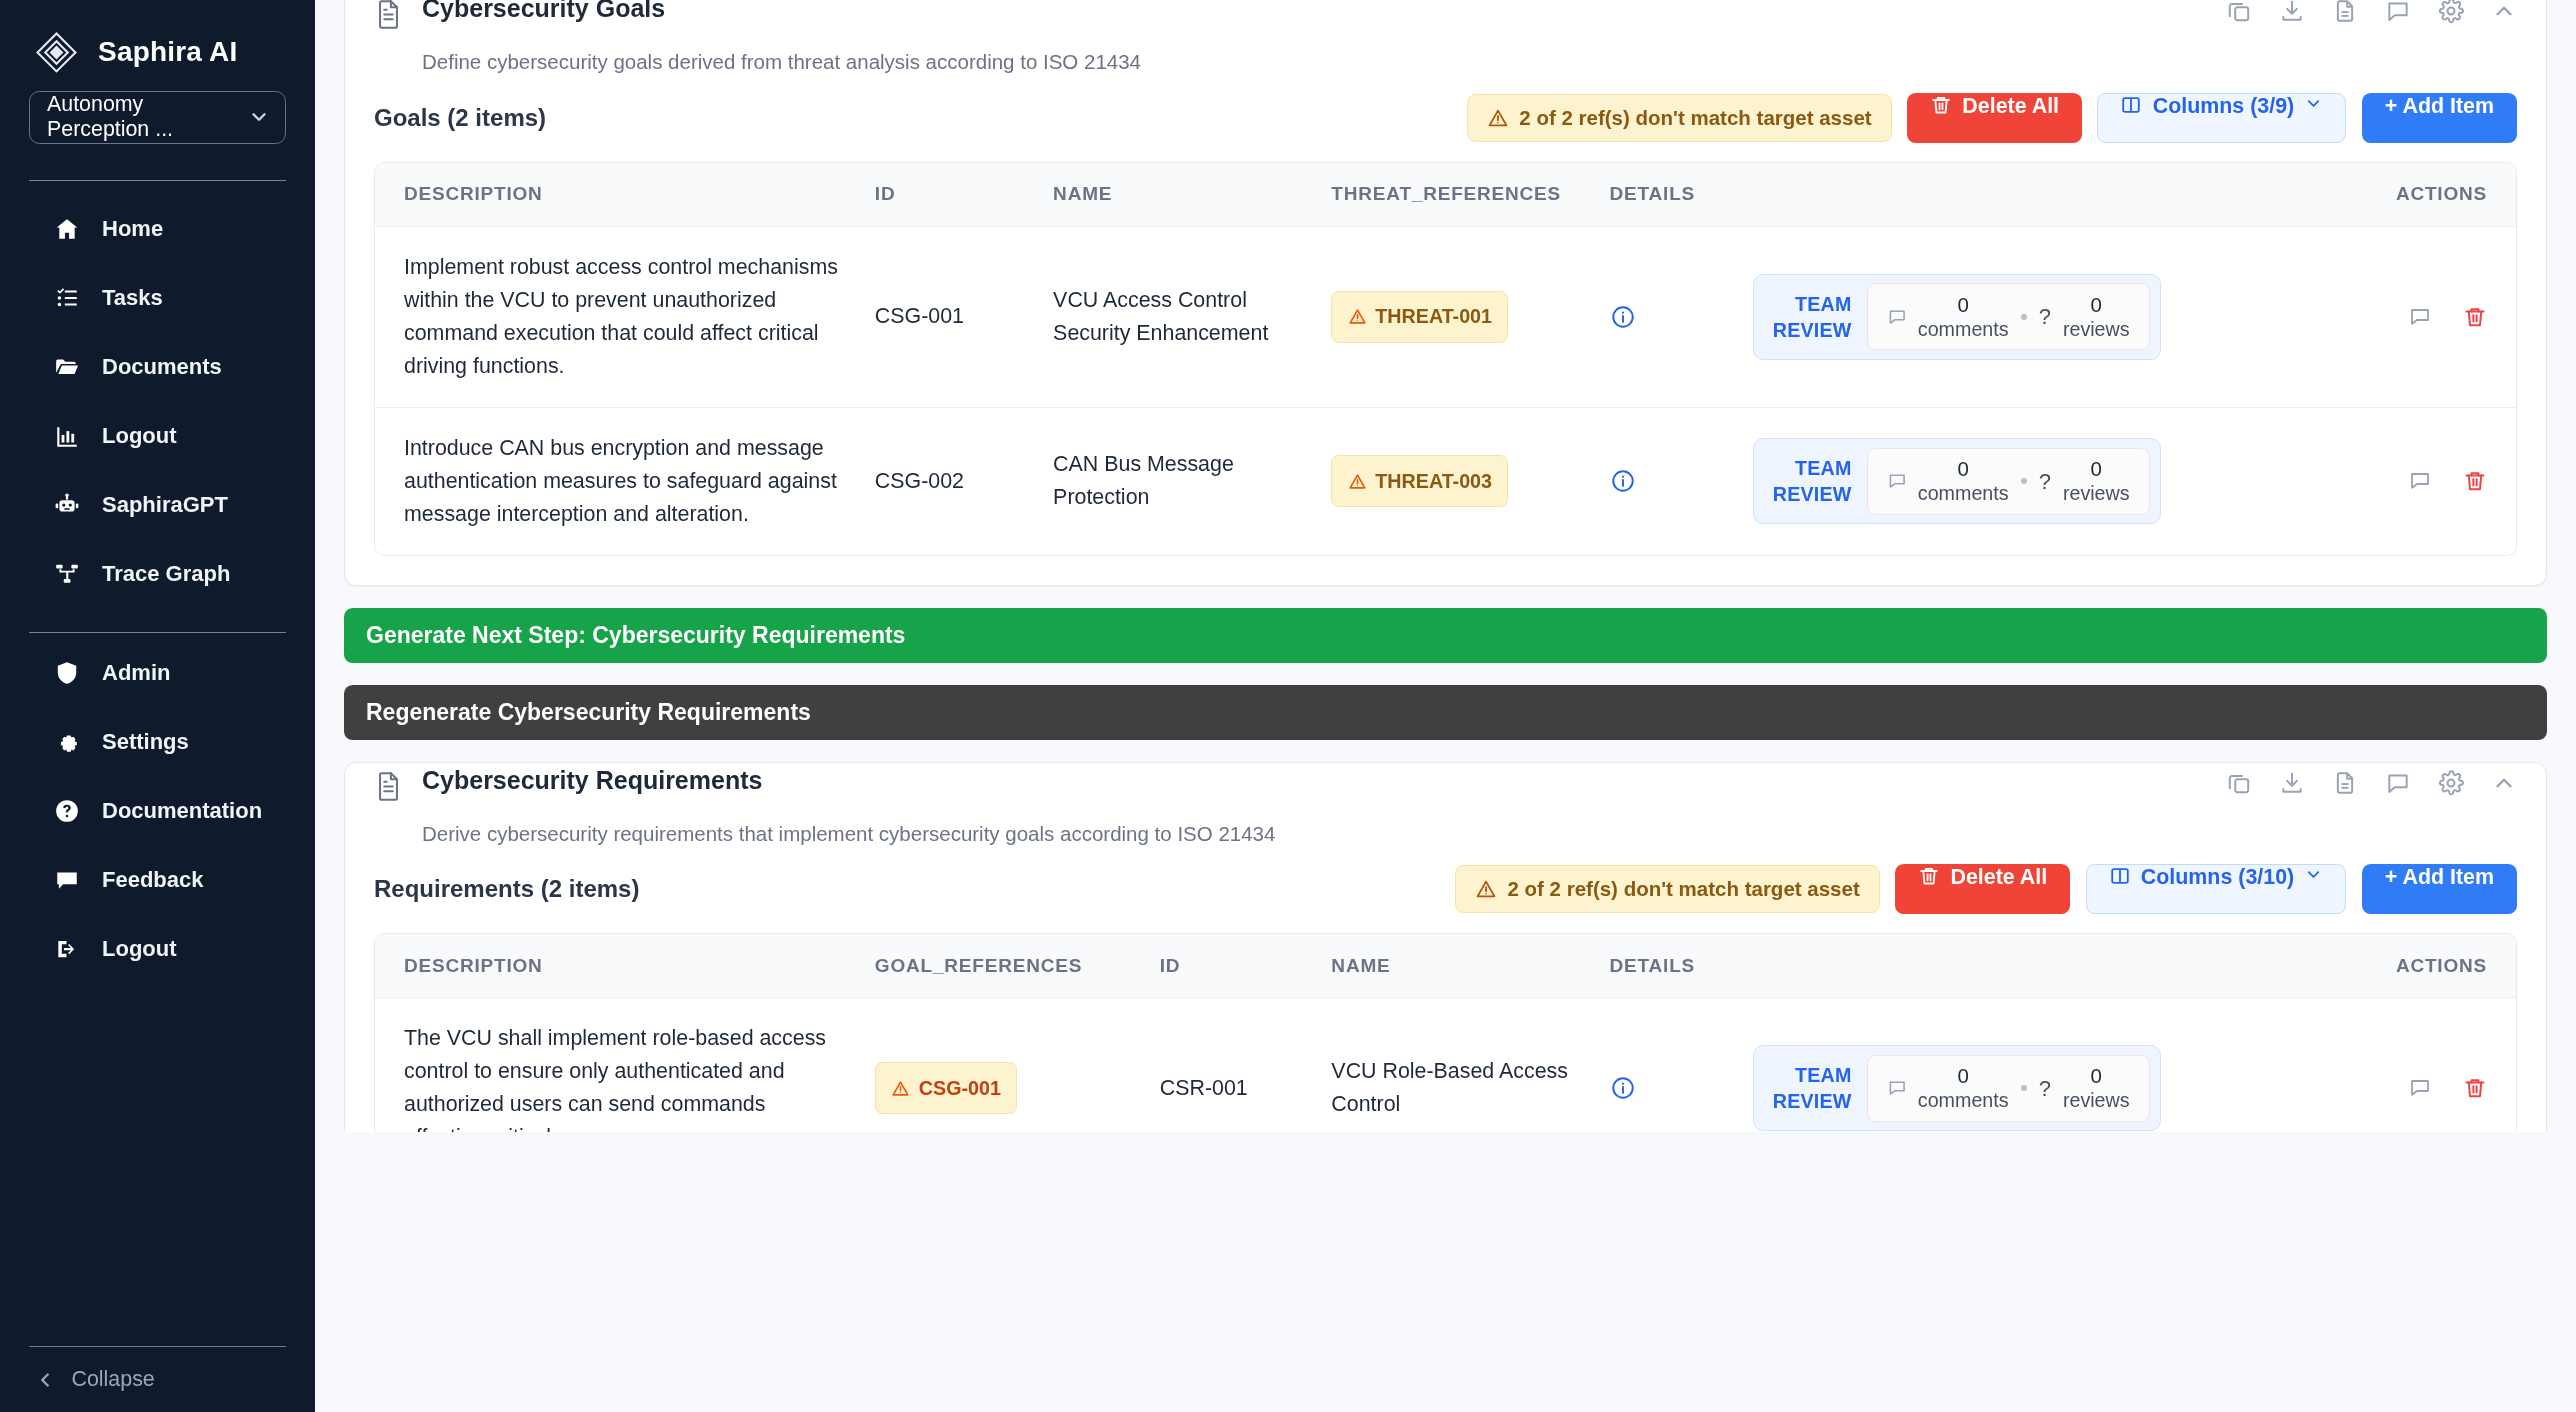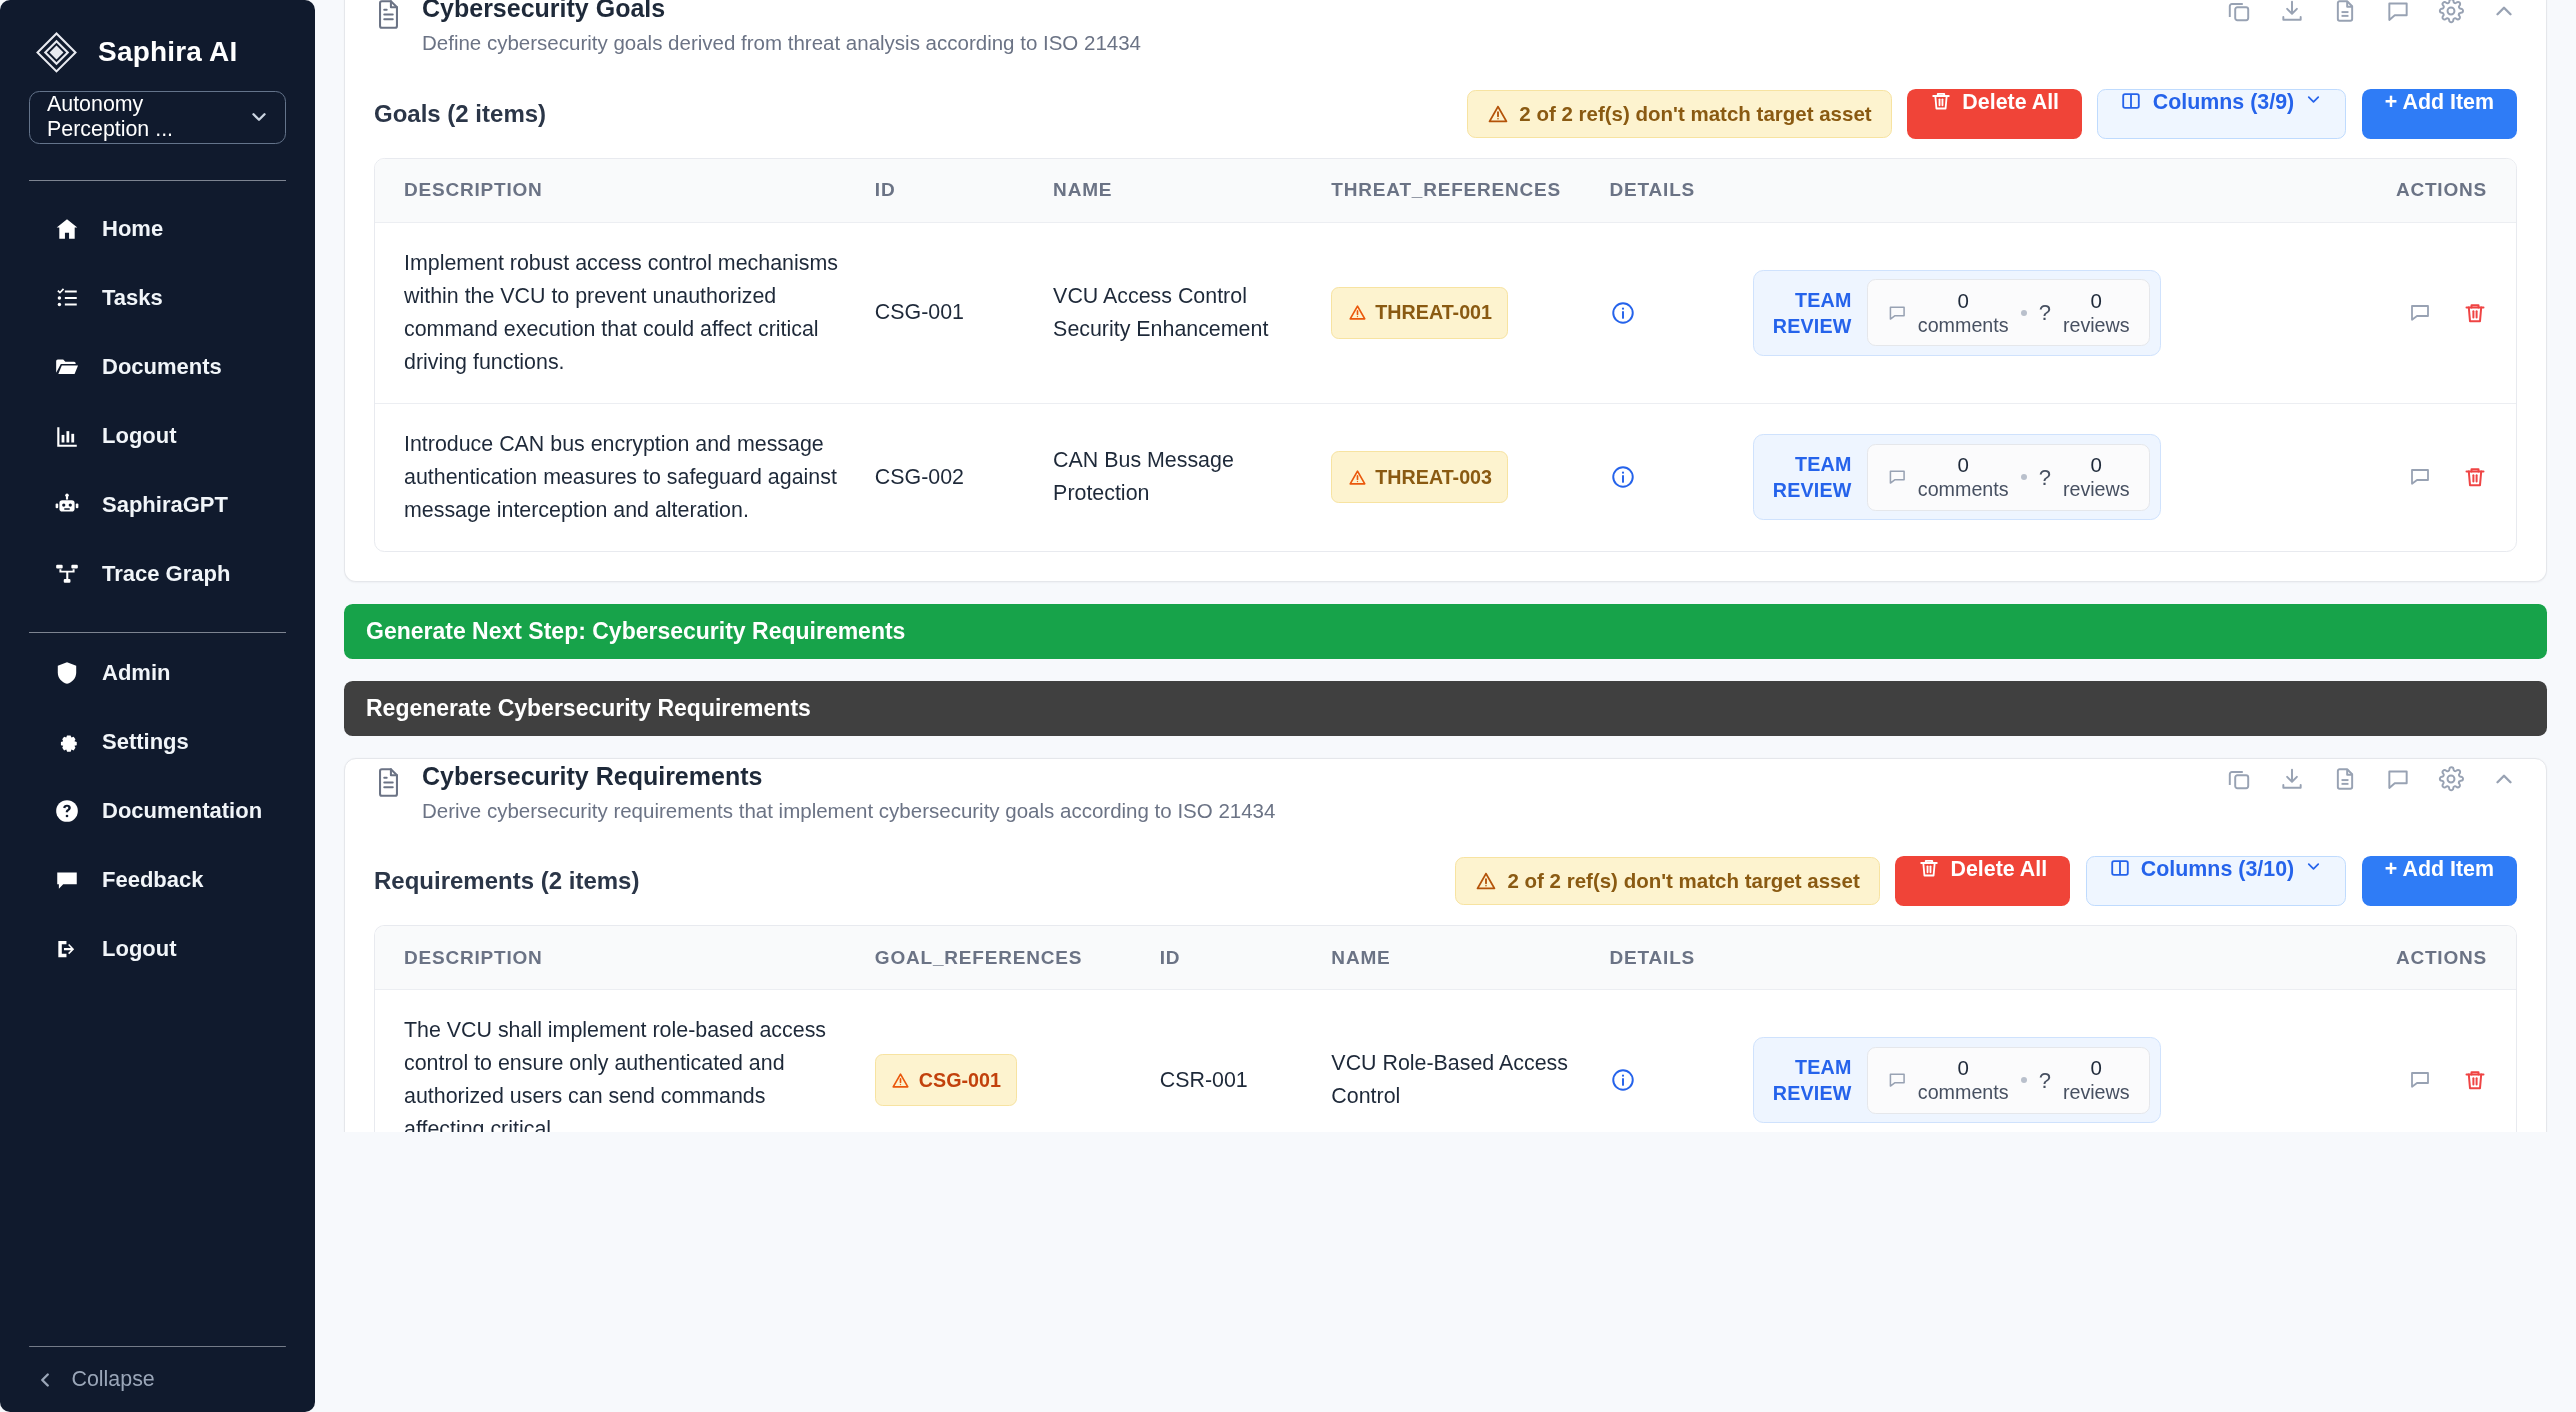--- a/index.html
+++ b/index.html
@@ -19,7 +19,6 @@
     display: flex; flex-direction: column;
     padding: 0 0 0 0;
     position: relative;
-    border-radius: 10px;
   }
   .brand {
     display: flex; align-items: center; gap: 19px;

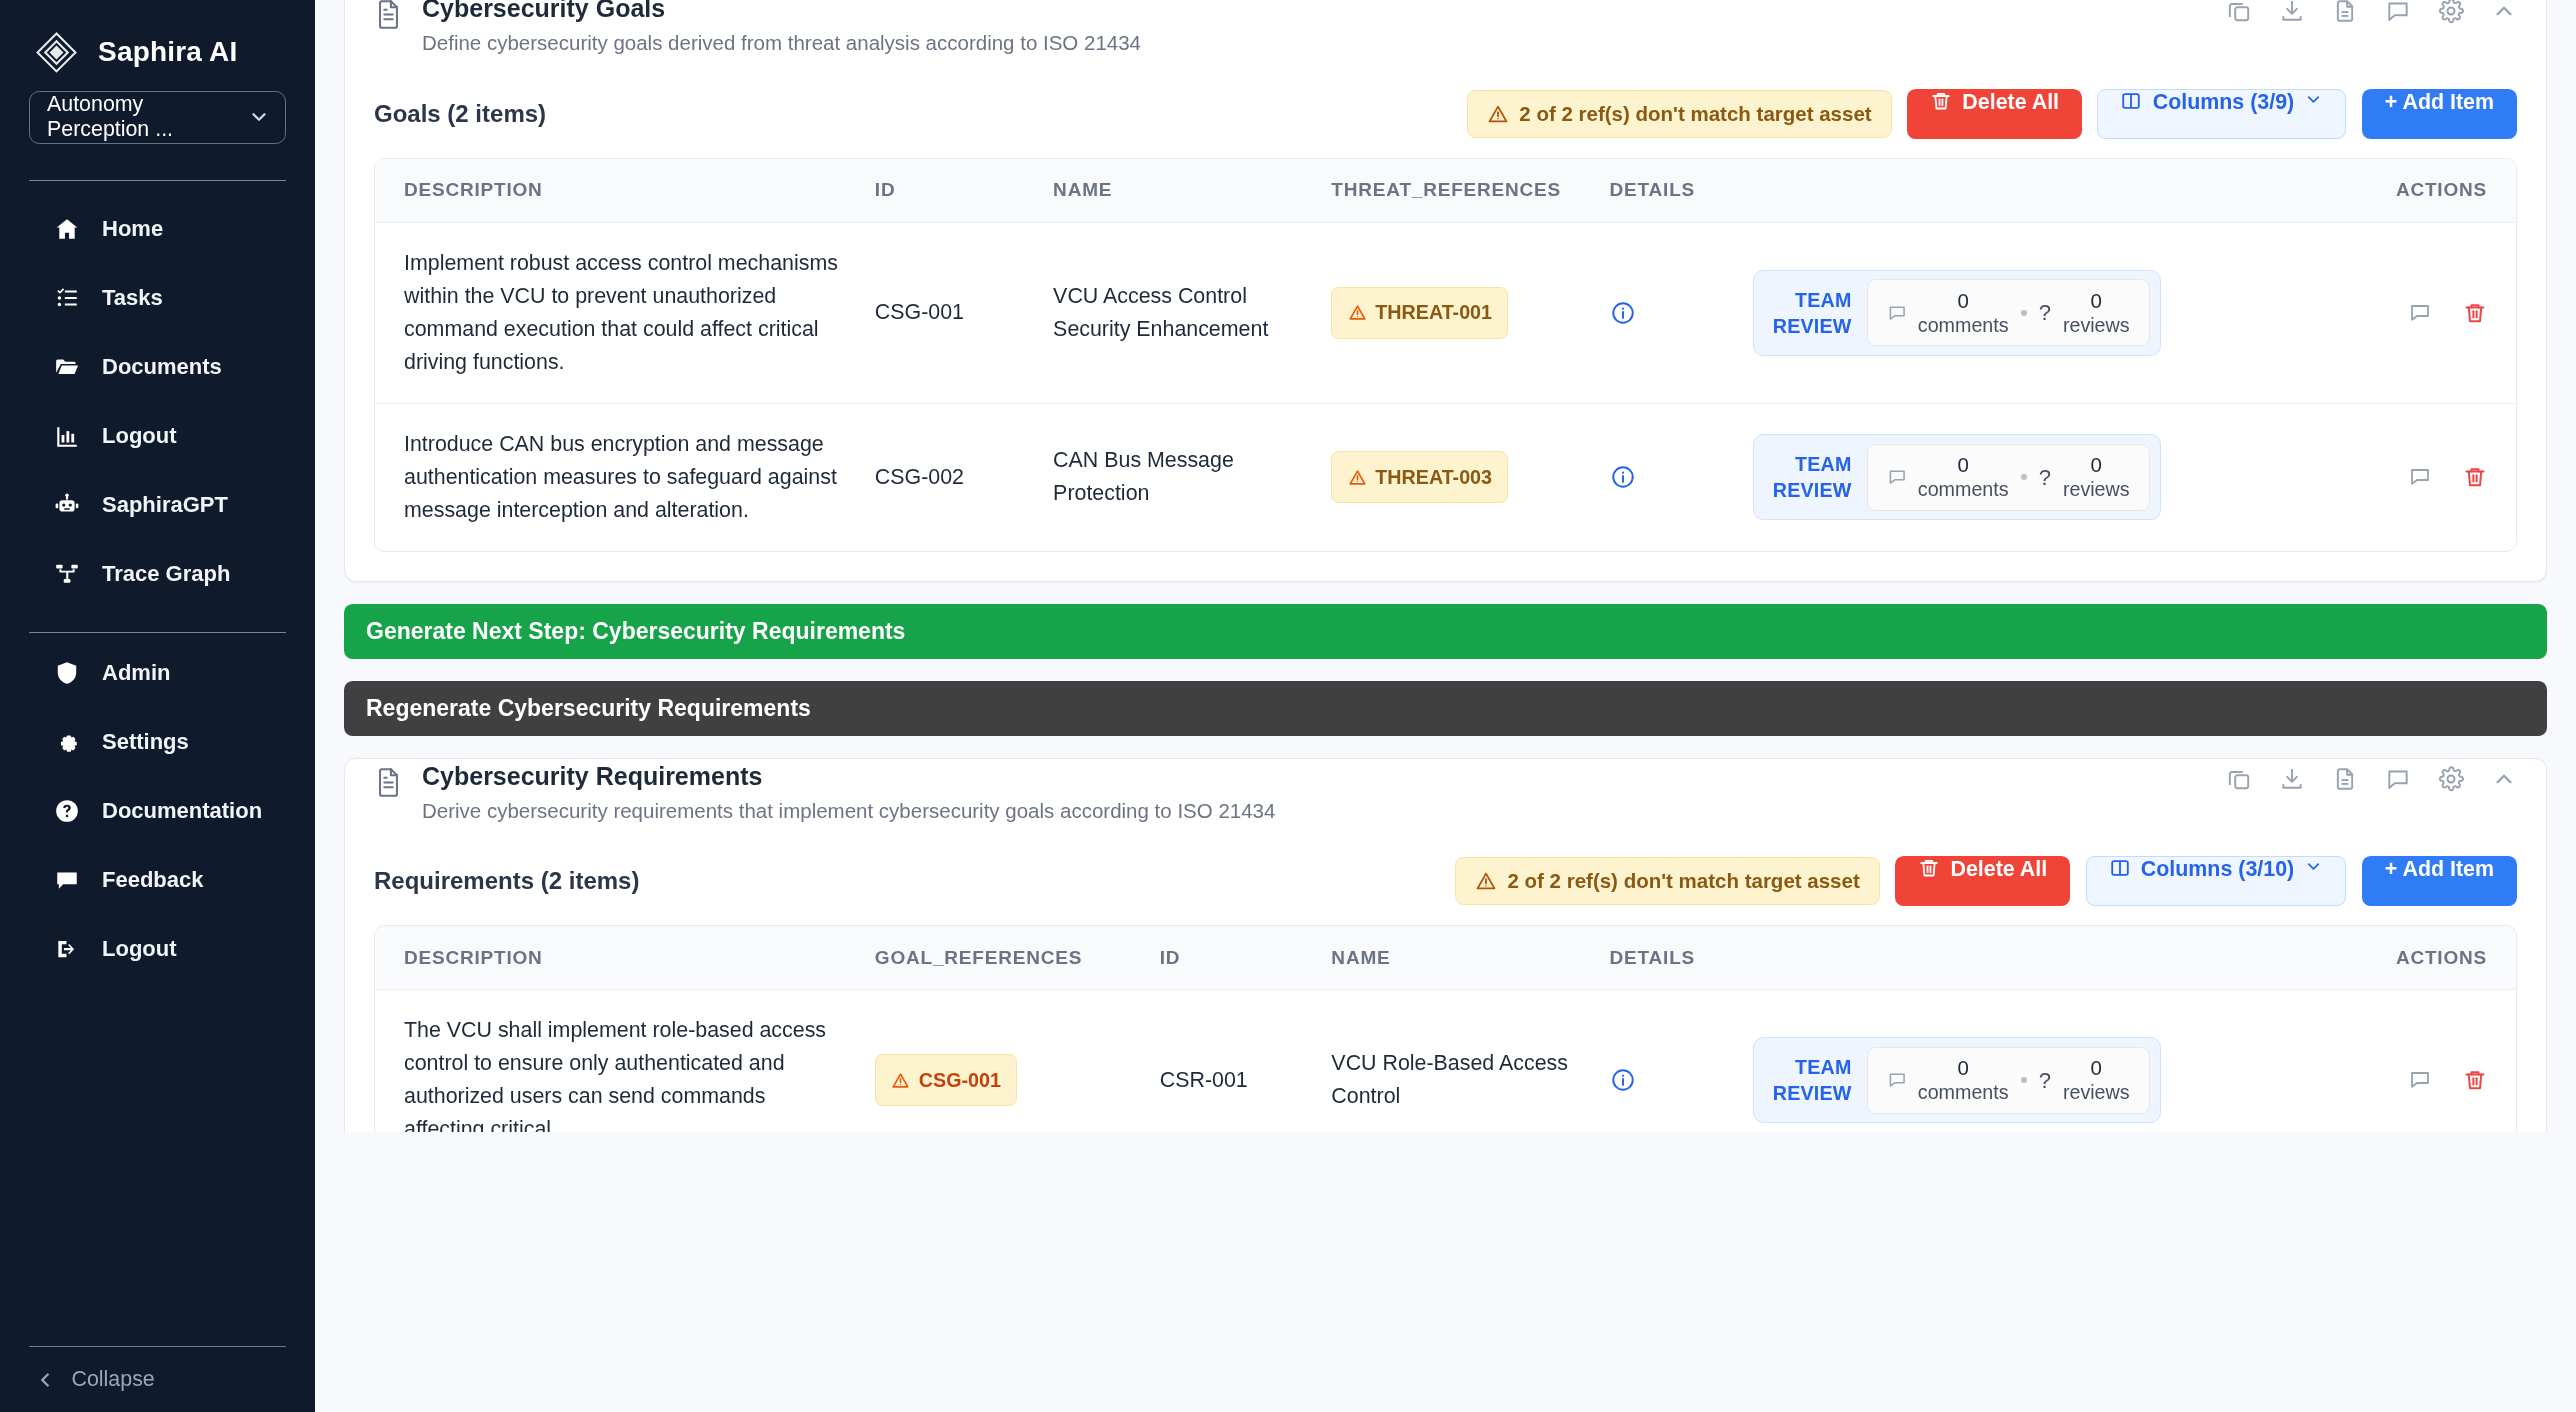--- a/index.html
+++ b/index.html
@@ -92,7 +92,7 @@
   .card-head-left { display:flex; gap: 19px; align-items:flex-start; padding-top: 0px; }
   .doc-ico { margin-top: 6.8px; flex: 0 0 29px; }
   .card-title { font-size: 25px; font-weight: 700; color:#1e2939; line-height: 34px; }
-  .card-sub { font-size: 20.5px; color:#6b7385; line-height: 31px; margin-top: 2px; text-align: center; }
+  .card-sub { font-size: 20.5px; color:#6b7385; line-height: 31px; margin-top: 21px; text-align: center; }
   .card-head-icons { display:flex; align-items:center; gap: 27px; padding-top: 6.8px; }
   .hicon { cursor:pointer; display:flex; }
   .hicon svg { stroke:#98a2b3; }

